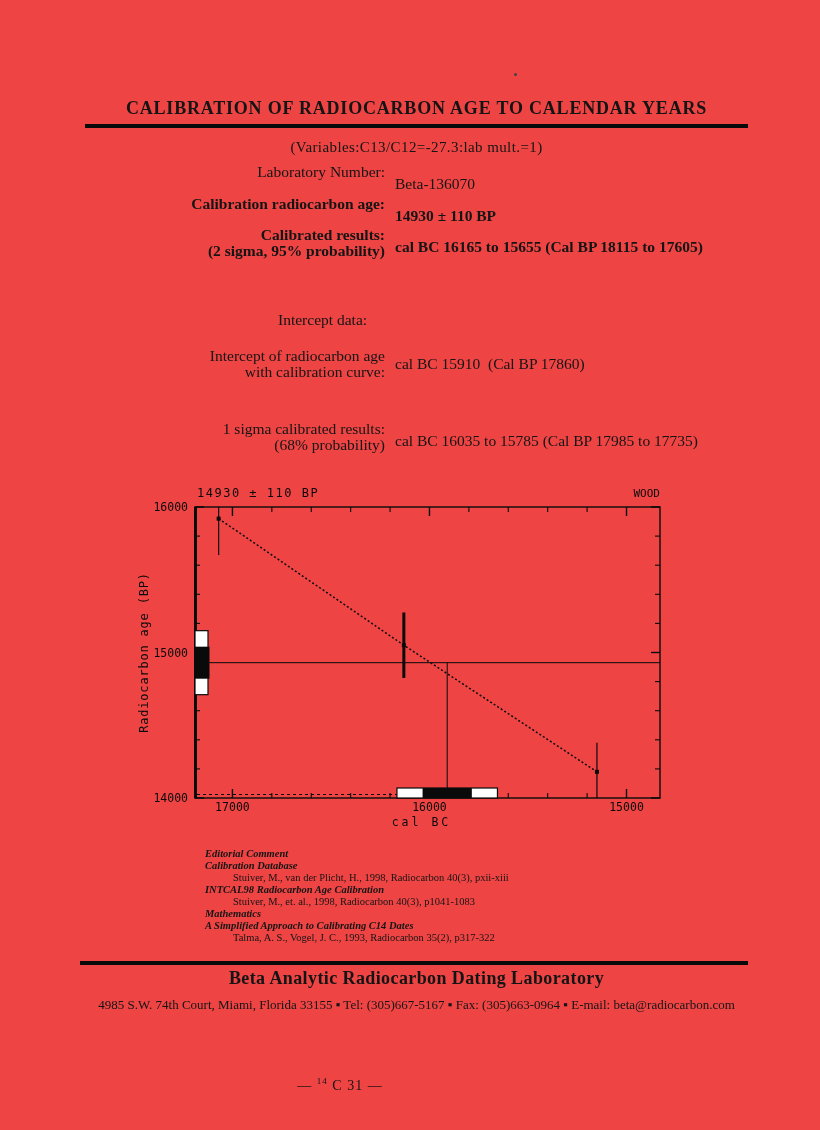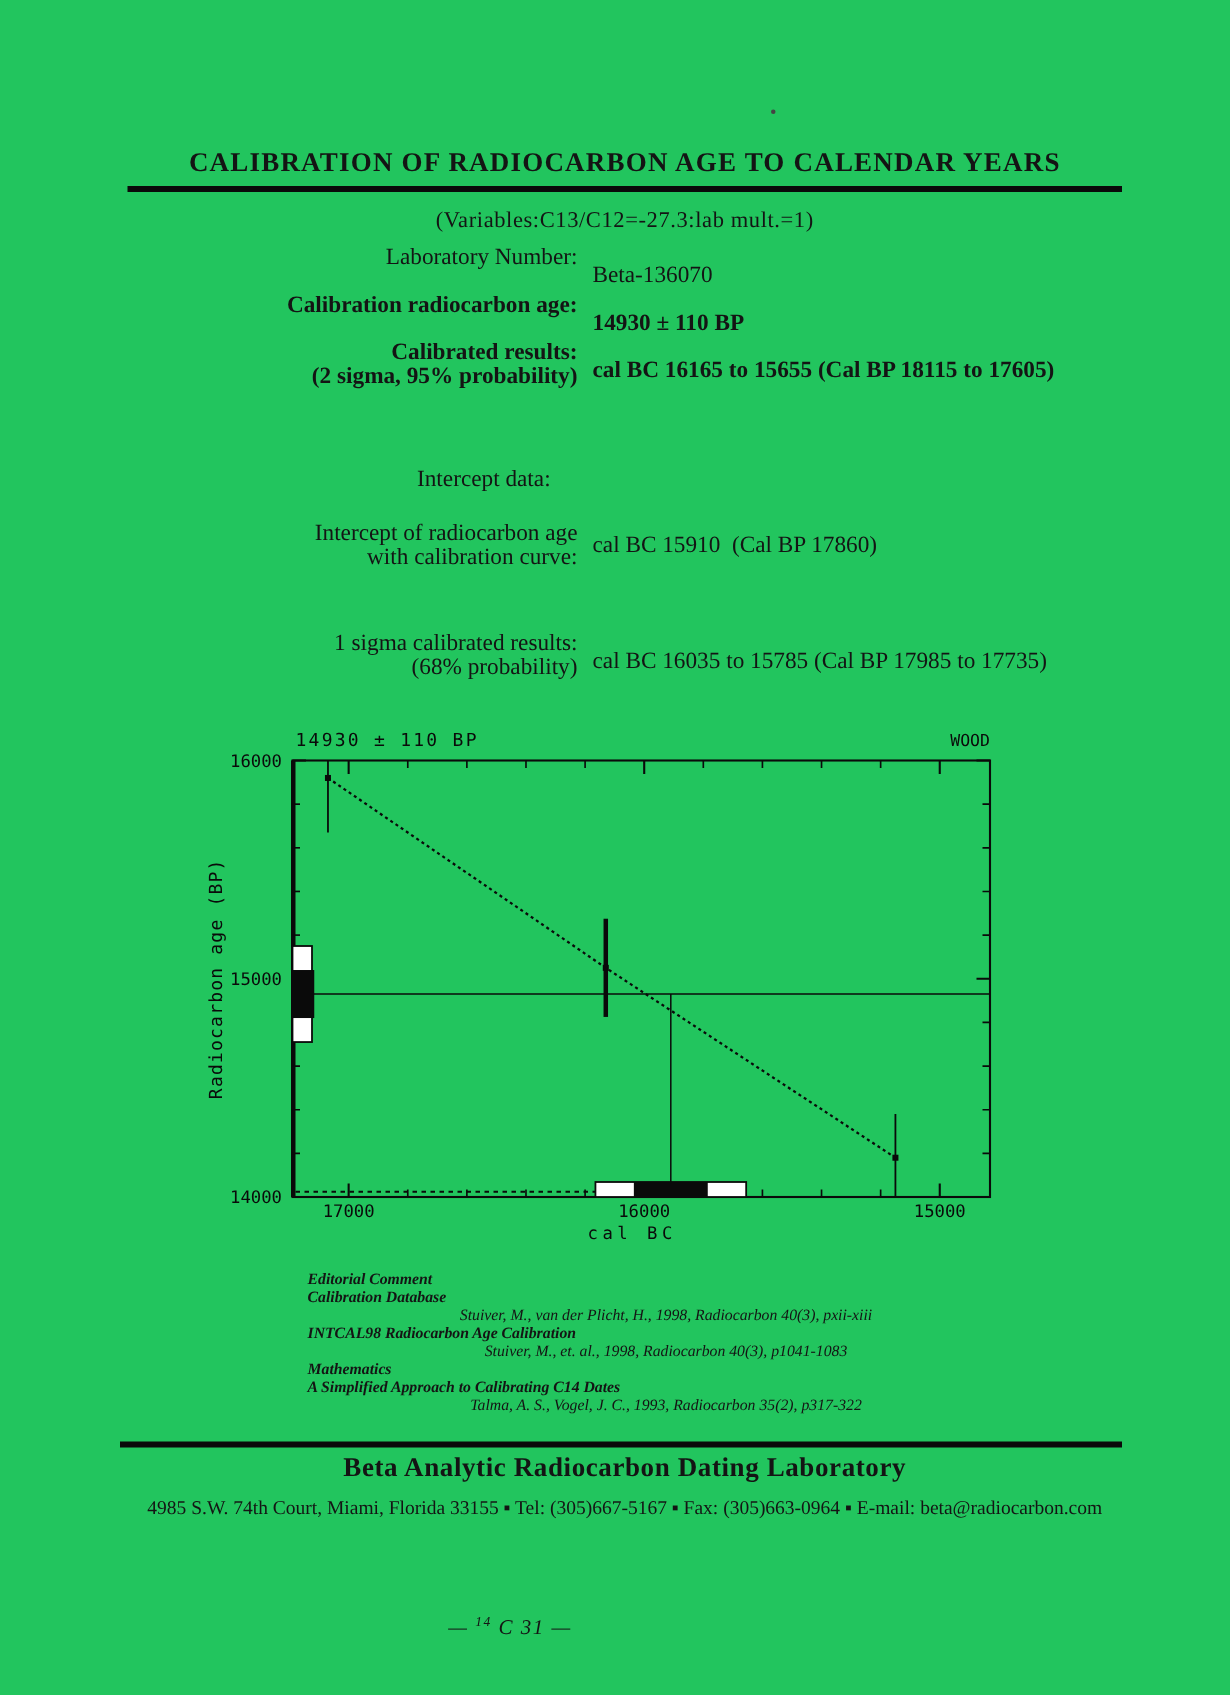--- a/index.html
+++ b/index.html
@@ -3,7 +3,7 @@
 <meta charset="utf-8">
 <style>
   html,body{margin:0;padding:0;background:#e8e8e8;}
-  .page{position:relative;width:820px;height:1130px;background:#22c55e;margin:0 auto;
+  .page{position:relative;width:820px;height:1130px;background:#ef4444;margin:0 auto;
         font-family:"Liberation Serif",serif;color:#141414;overflow:hidden;}
   .abs{position:absolute;}
   .center-band{left:85px;width:663px;text-align:center;}

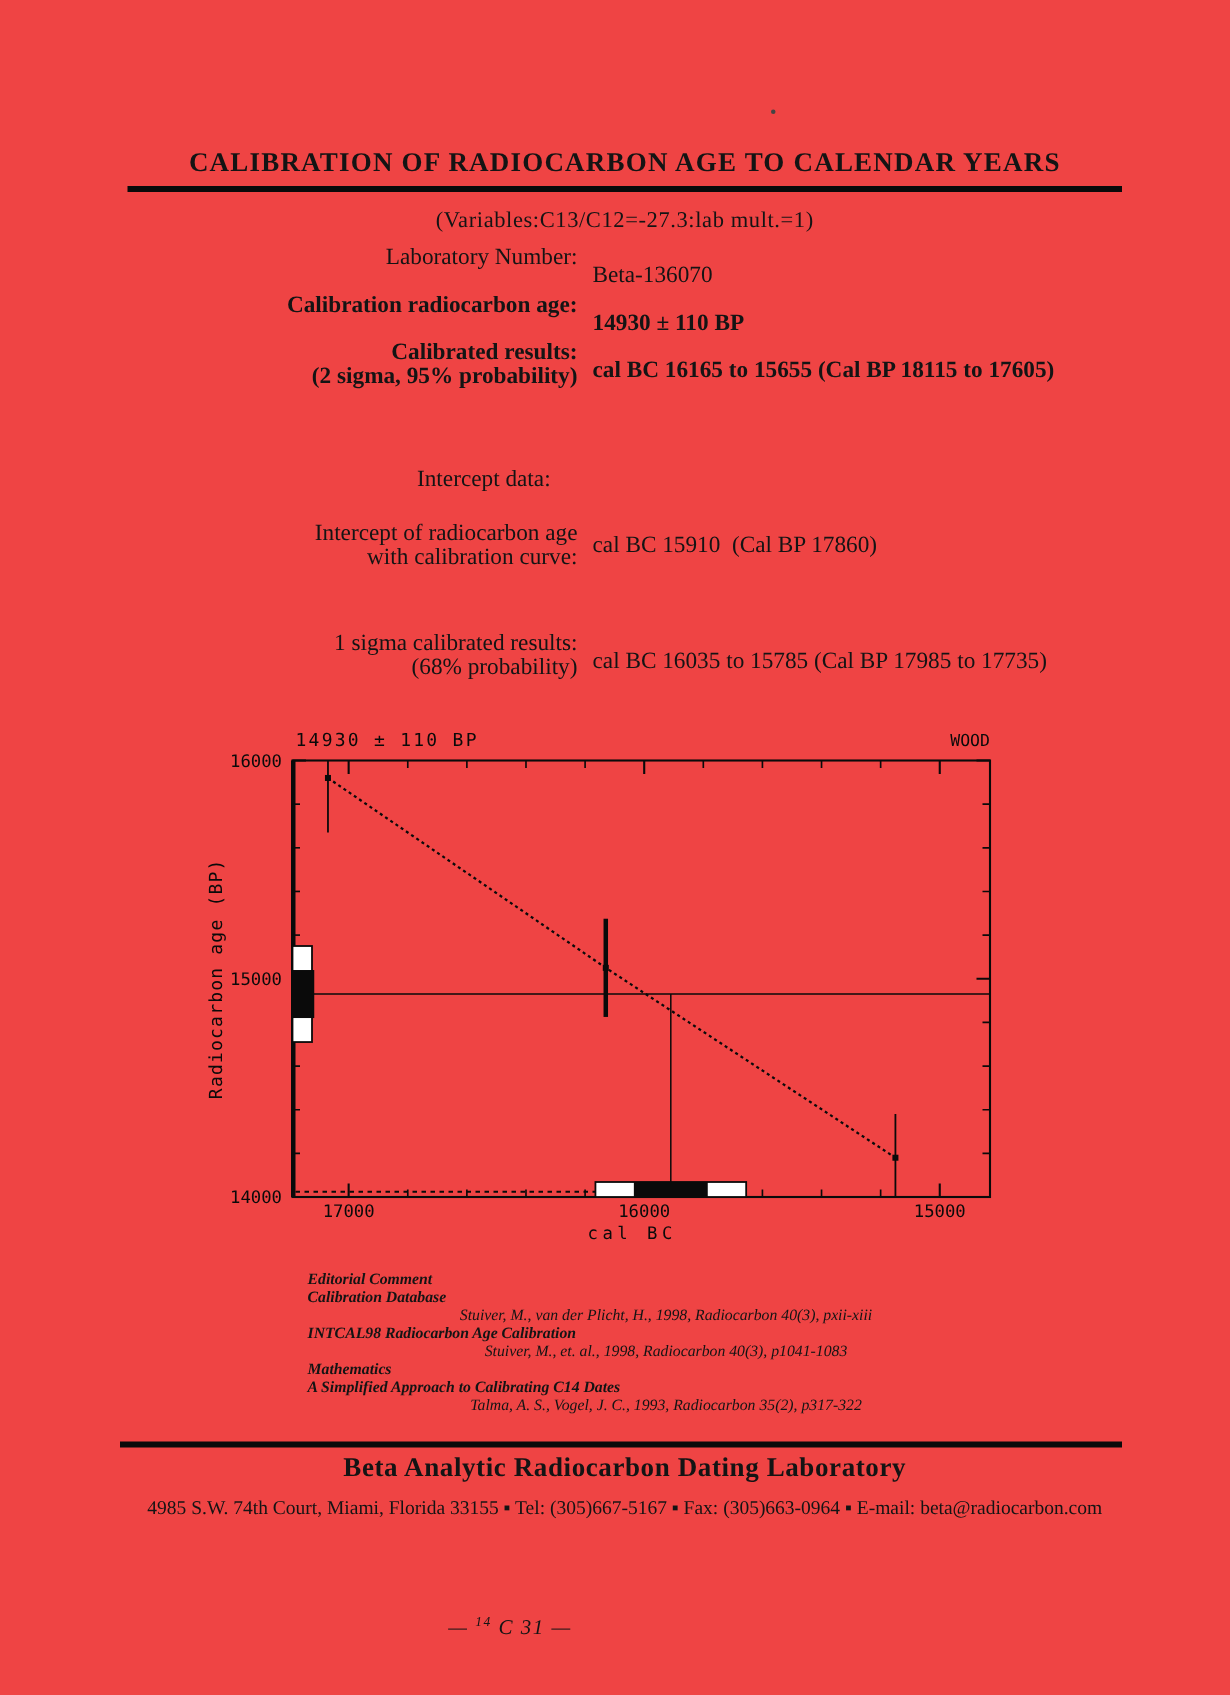--- a/index.html
+++ b/index.html
@@ -20,7 +20,7 @@
   .refs{top:848px;left:175px;font-size:10.5px;line-height:12px;width:480px;}
   .refs-heading{font-size:12.5px;margin-bottom:3px;}
   .ref-title{font-weight:bold;font-style:italic;margin-left:30px;}
-  .ref-citation{font-style:italic;margin-left:58px;text-align:center;}
+  .ref-citation{margin-left:58px;}
   .footer-rule{top:961px;left:80px;width:668px;height:4px;}
   .lab-name{top:968px;font-size:18px;font-weight:bold;letter-spacing:0.4px;}
   .lab-address{top:997px;font-size:13px;}

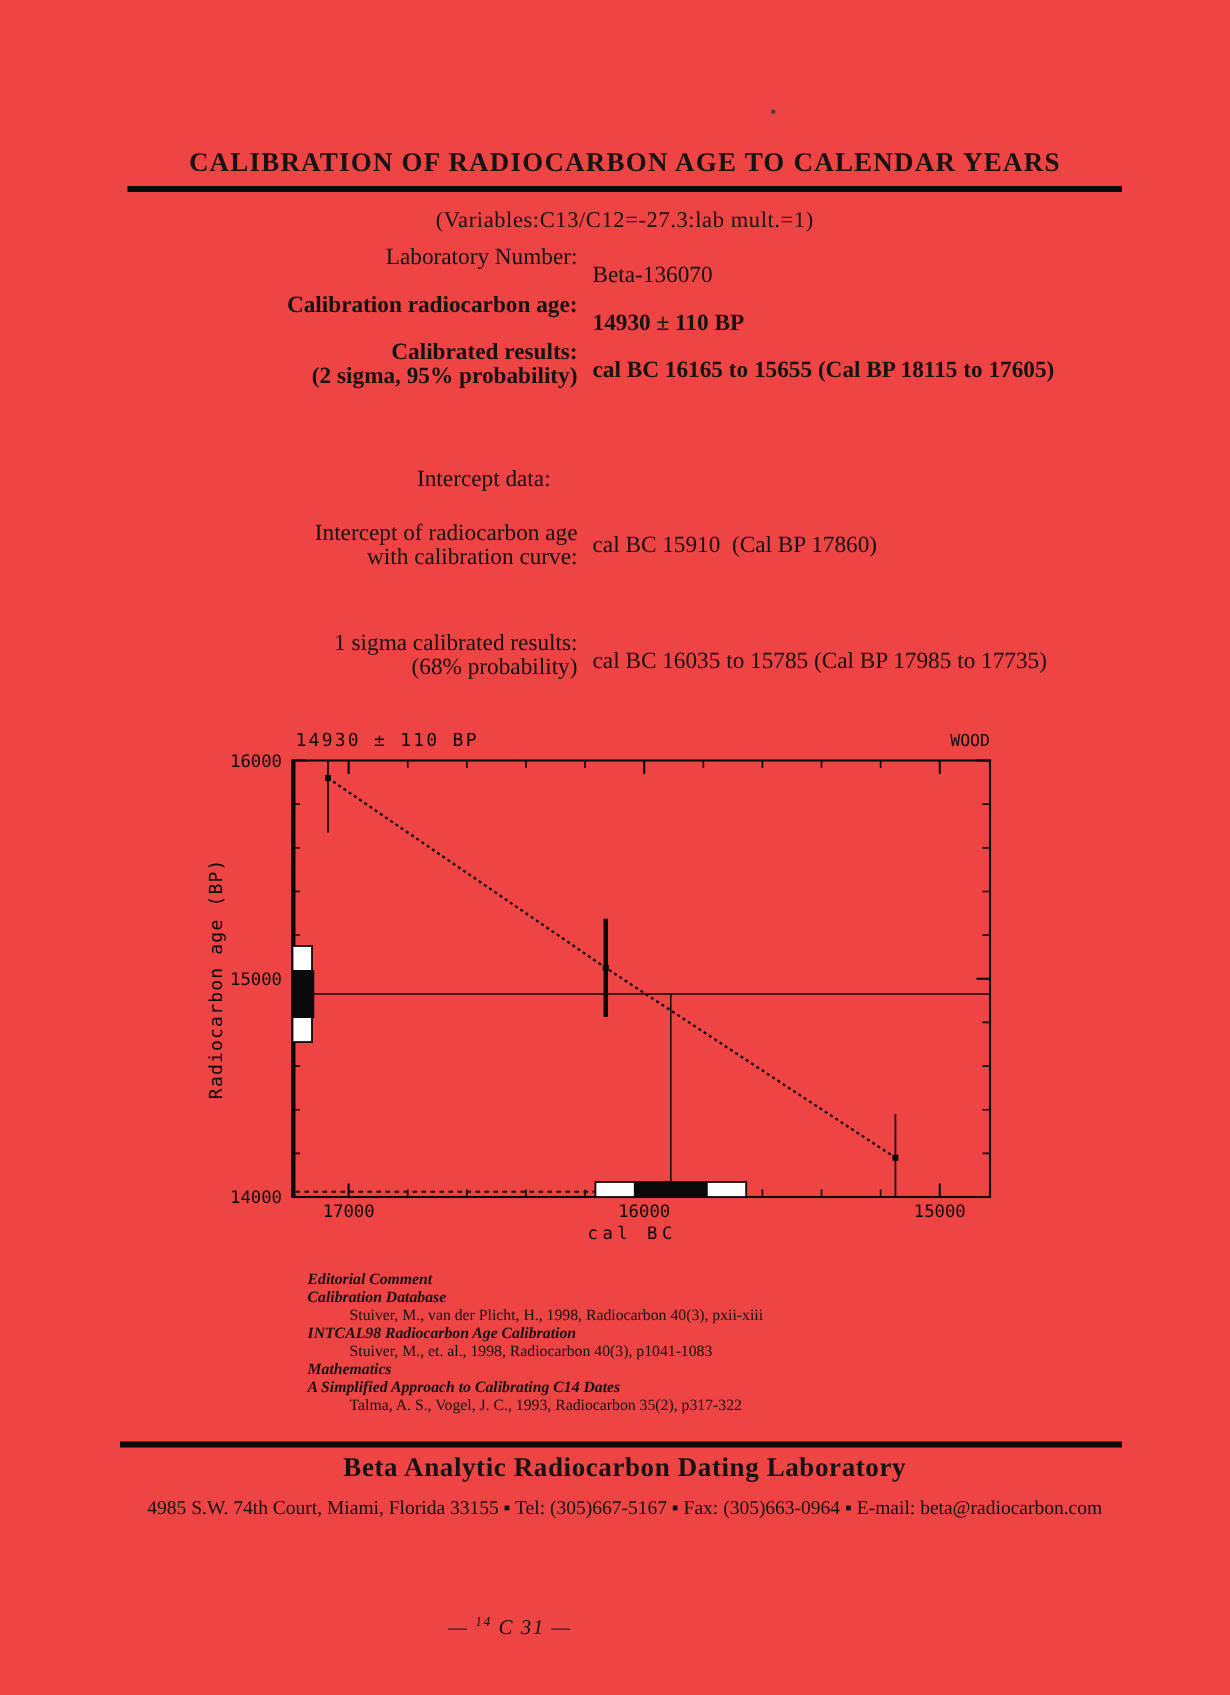--- a/index.html
+++ b/index.html
@@ -24,7 +24,7 @@
   .footer-rule{top:961px;left:80px;width:668px;height:4px;}
   .lab-name{top:968px;font-size:18px;font-weight:bold;letter-spacing:0.4px;}
   .lab-address{top:997px;font-size:13px;}
-  .page-number{top:1076px;left:0;width:680px;text-align:center;font-size:14px;letter-spacing:1px;font-style:italic;}
+  .page-number{top:1076px;left:0;width:680px;text-align:center;font-size:14px;letter-spacing:1px;}
   .page-number sup{font-size:9px;}
 </style>
 </head>

